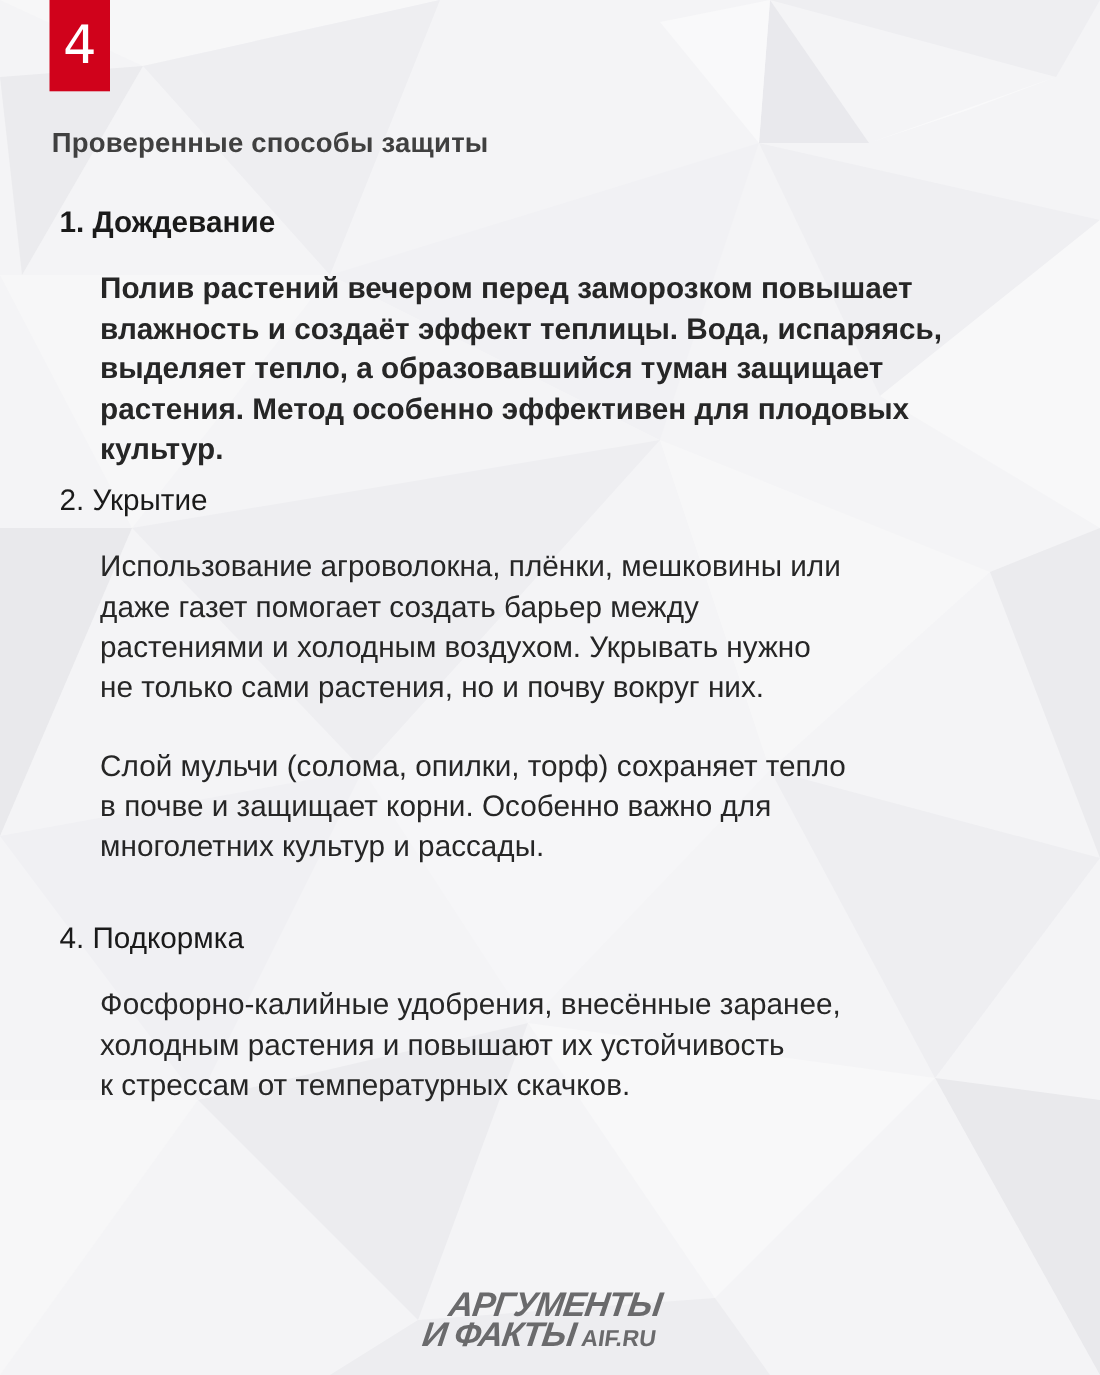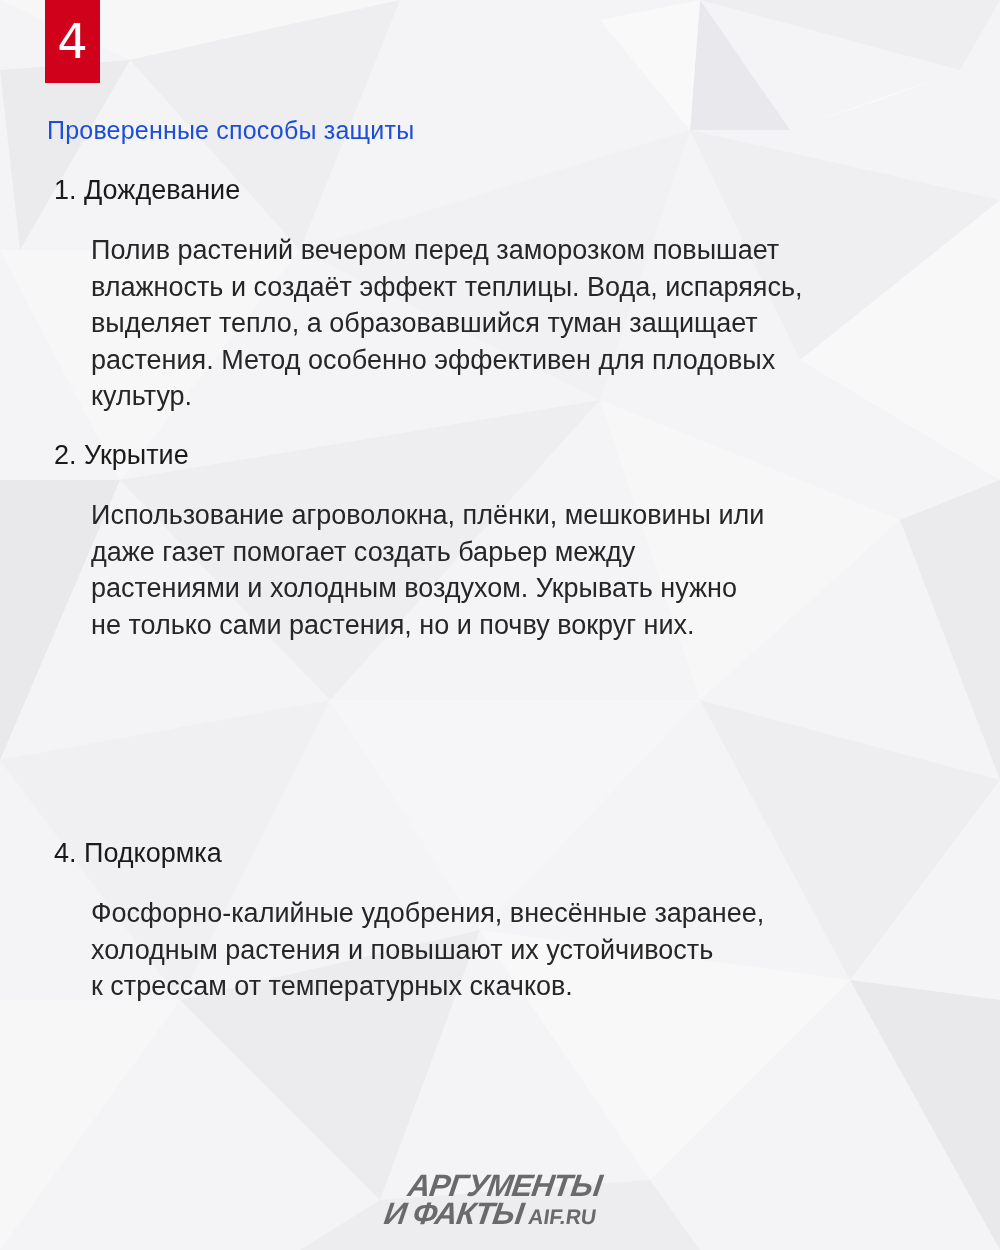--- a/index.html
+++ b/index.html
@@ -39,8 +39,8 @@
       left: 47px;
       top: 116px;
       font-size: 25px;
-      font-weight: normal;
-      color: #1d4ed8;
+      font-weight: bold;
+      color: #404040;
       z-index: 2;
       letter-spacing: 0.2px;
     }

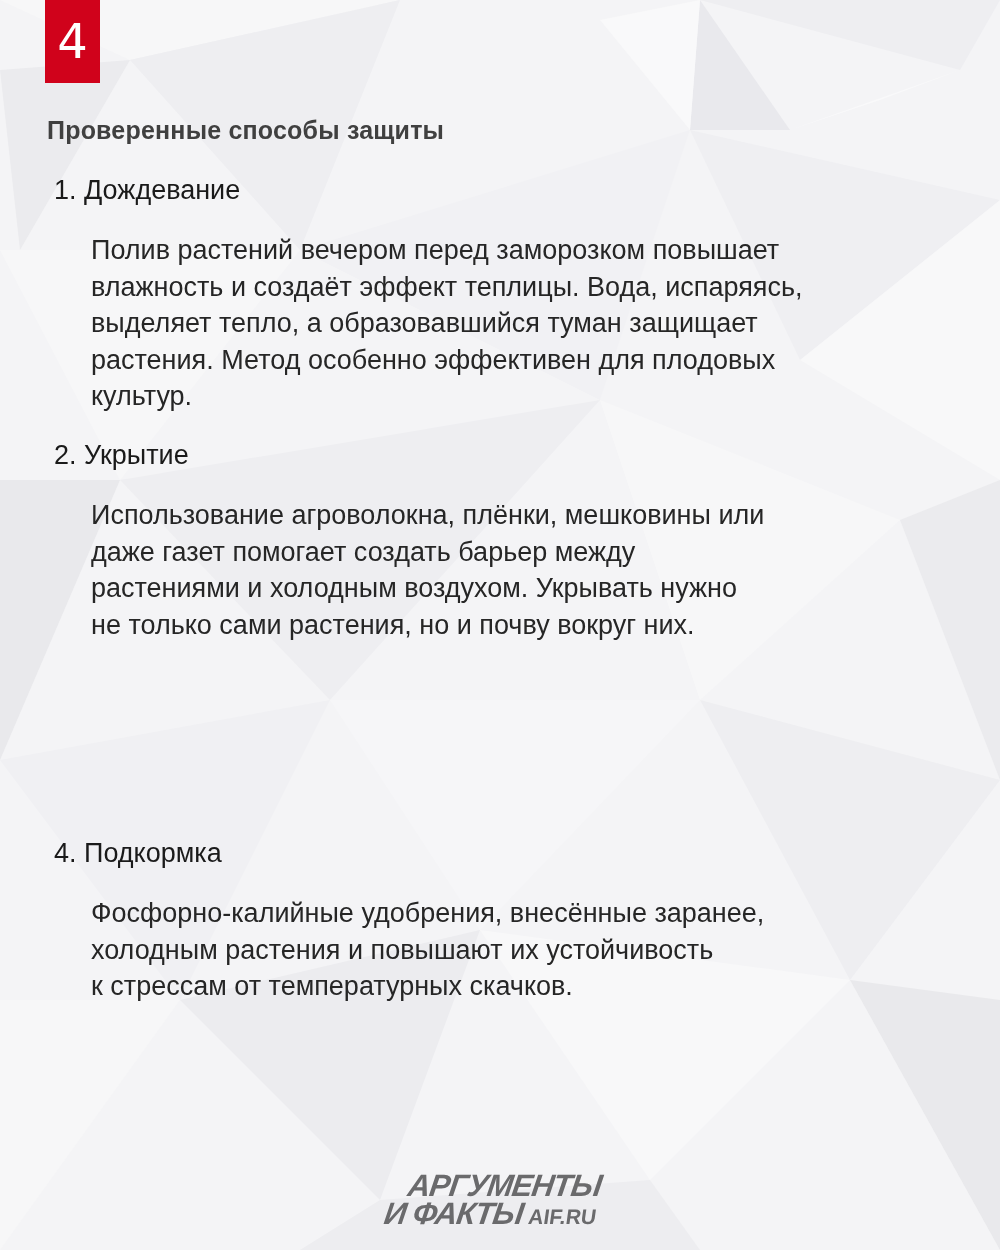--- a/index.html
+++ b/index.html
@@ -131,7 +131,7 @@
 
 <div class="heading">Проверенные способы защиты</div>
 
-<div class="section" style="top:172px;">
+<div class="section" style="top:184px;font-weight:bold;">
   <div class="section-title">1. Дождевание</div>
   <div class="section-body">Полив растений вечером перед заморозком повышает
 влажность и создаёт эффект теплицы. Вода, испаряясь,

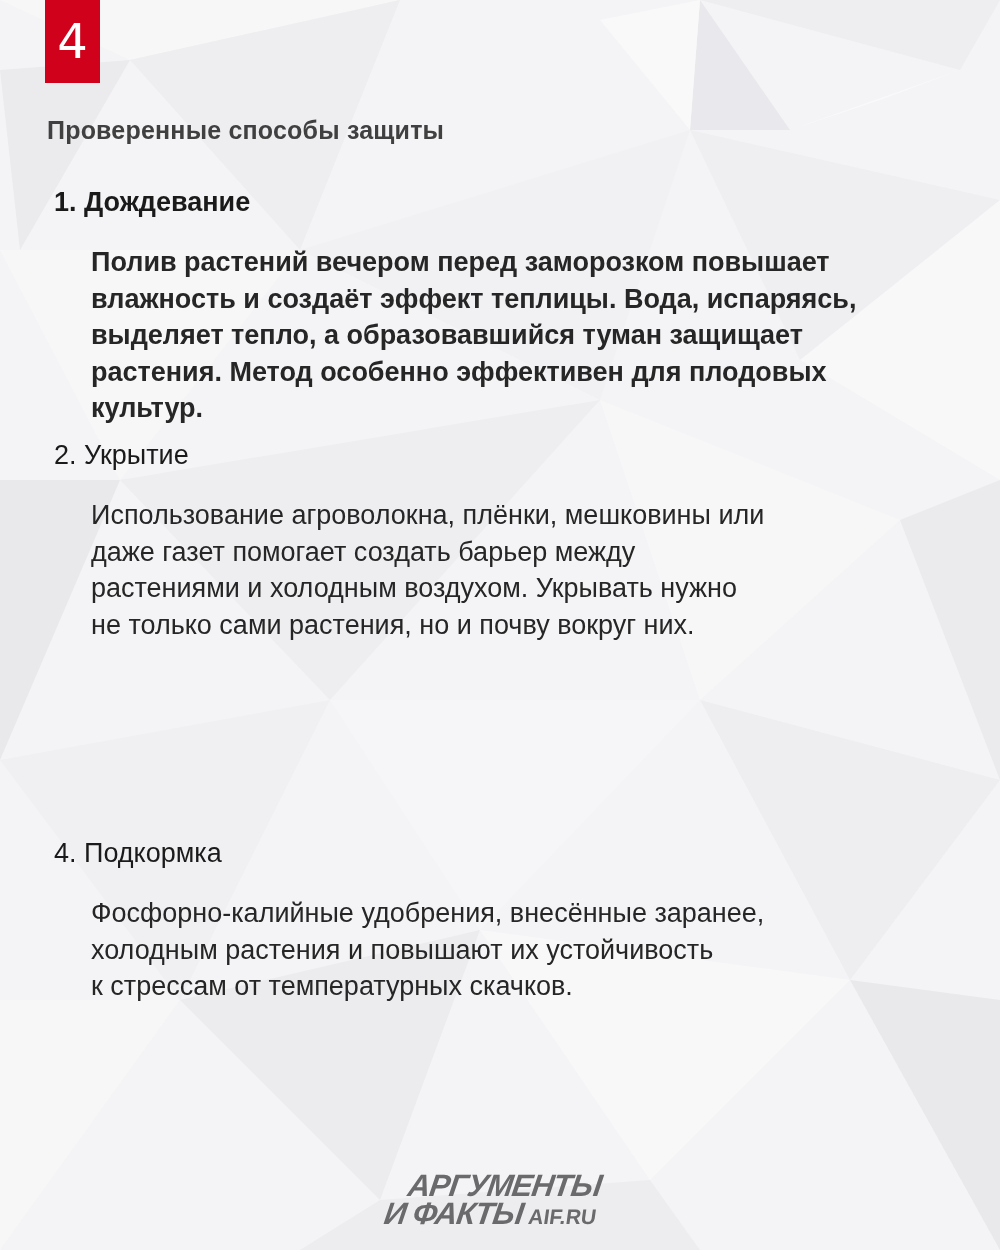--- a/index.html
+++ b/index.html
@@ -149,6 +149,9 @@
 </div>
 
 <div class="section" style="top:654px;">
+  <div class="section-body">Слой мульчи (солома, опилки, торф) сохраняет тепло
+в почве и защищает корни. Особенно важно для
+многолетних культур и рассады.</div>
 </div>
 
 <div class="section" style="top:835px;">

